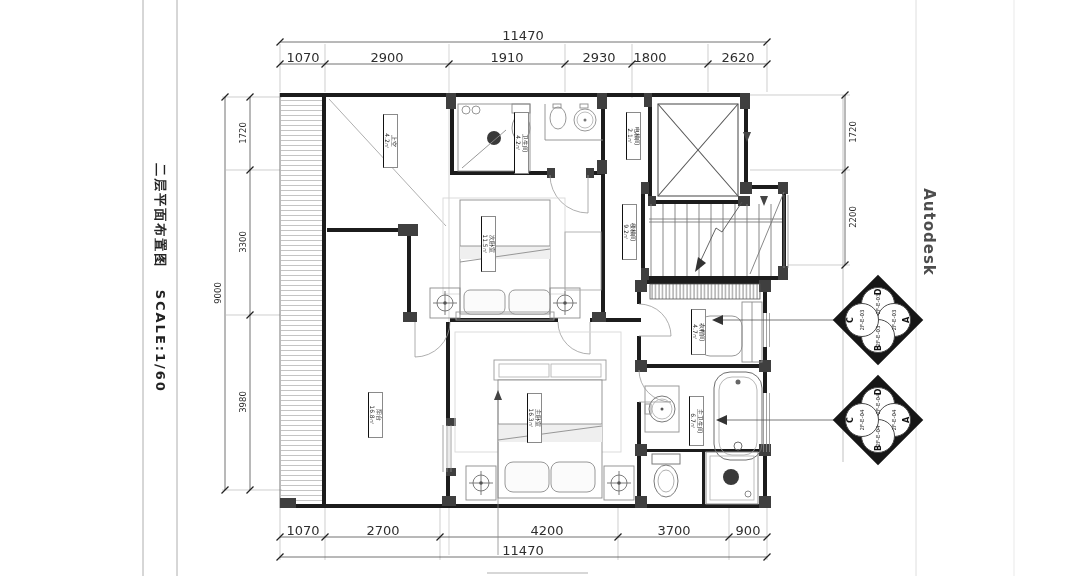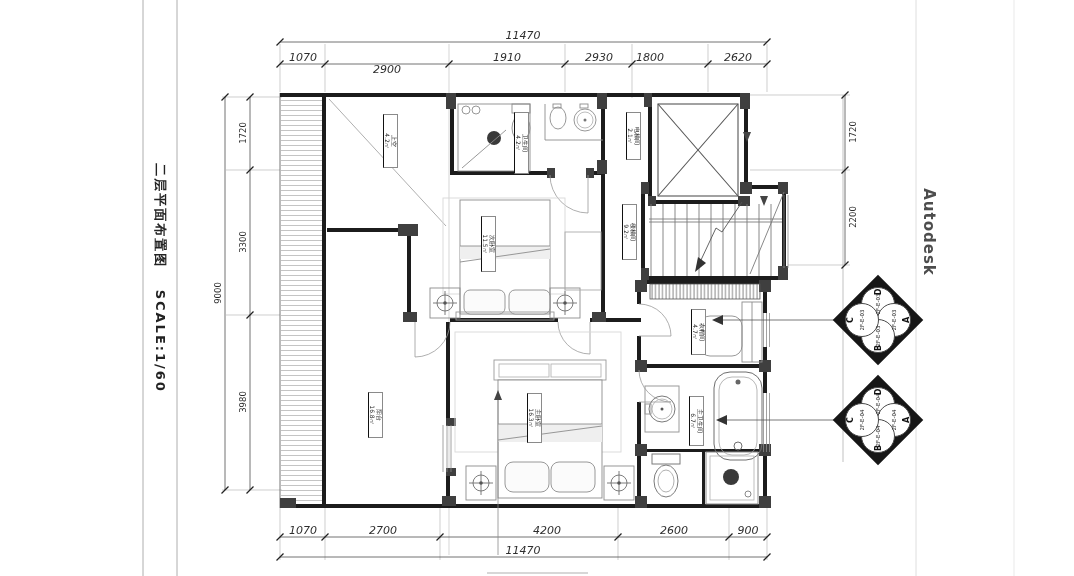--- a/index.html
+++ b/index.html
@@ -6,7 +6,7 @@
   #canvas{position:relative;width:1074px;height:576px;background:#fff;overflow:hidden;
           font-family:"DejaVu Sans","Liberation Sans",sans-serif;}
   #plan-svg{position:absolute;left:0;top:0;}
-  .dtxt{position:absolute;transform:translate(-50%,-50%);font-size:11px;color:#2e2e2e;white-space:nowrap;font-style:italic;}
+  .dtxt{position:absolute;transform:translate(-50%,-50%);font-size:13px;color:#2e2e2e;white-space:nowrap;}
   .dtxtv{position:absolute;transform:translate(-50%,-50%) rotate(-90deg);font-size:8.5px;color:#2e2e2e;white-space:nowrap;}
   .title-v{position:absolute;transform:translate(-50%,-50%) rotate(90deg);font-size:13px;letter-spacing:2px;
            color:#222;white-space:nowrap;font-weight:bold;}

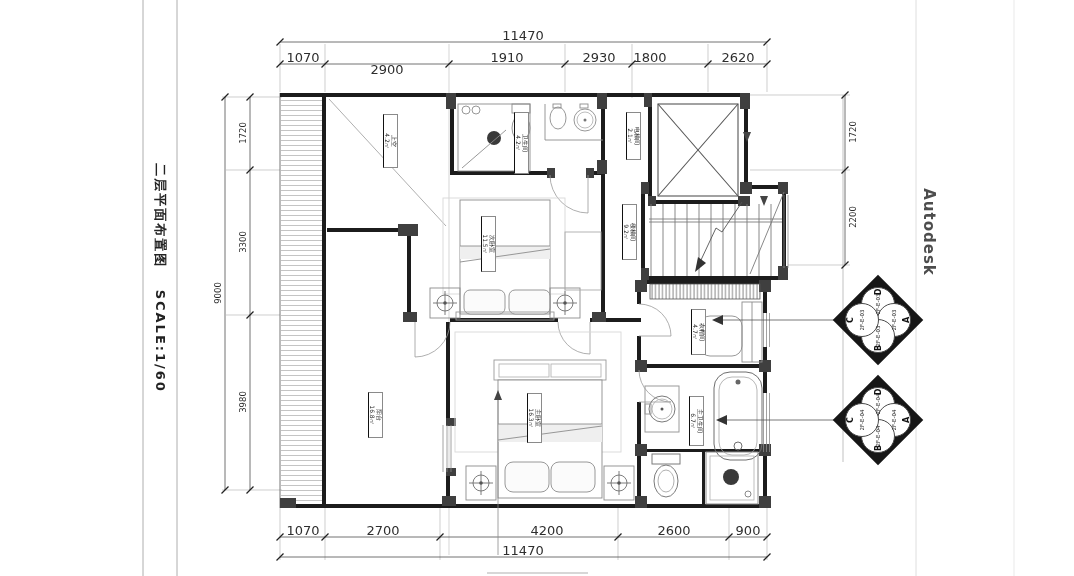--- a/index.html
+++ b/index.html
@@ -349,7 +349,7 @@
 
 <span class="dtxt" style="left:523px;top:35px">11470</span>
 <span class="dtxt" style="left:303px;top:57px">1070</span>
-<span class="dtxt" style="left:387px;top:69px">2900</span>
+<span class="dtxt" style="left:387px;top:57px">2900</span>
 <span class="dtxt" style="left:507px;top:57px">1910</span>
 <span class="dtxt" style="left:599px;top:57px">2930</span>
 <span class="dtxt" style="left:650px;top:57px">1800</span>

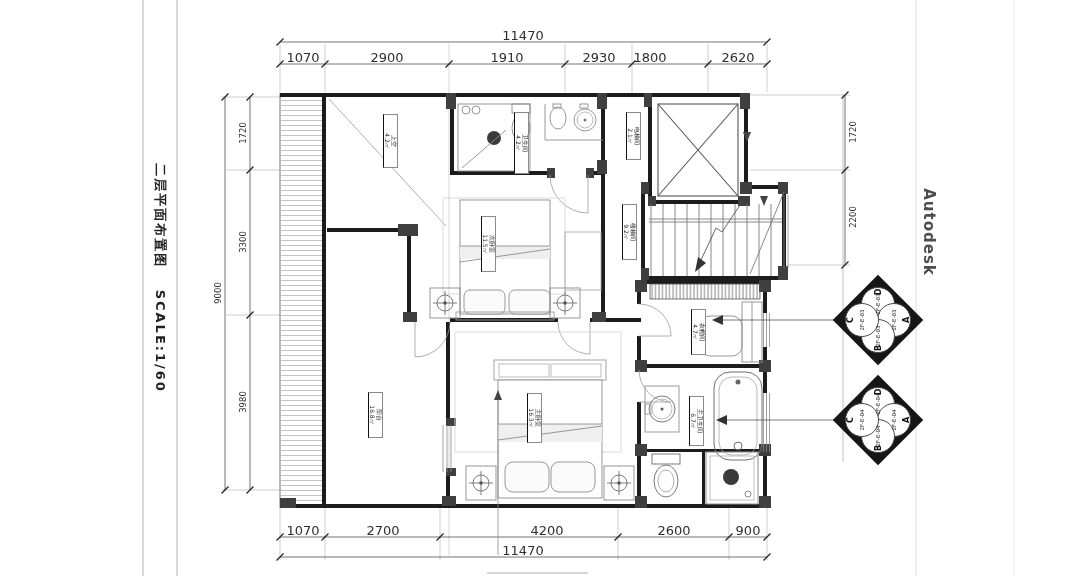--- a/index.html
+++ b/index.html
@@ -358,7 +358,7 @@
 <span class="dtxt" style="left:303px;top:530px">1070</span>
 <span class="dtxt" style="left:383px;top:530px">2700</span>
 <span class="dtxt" style="left:547px;top:530px">4200</span>
-<span class="dtxt" style="left:674px;top:530px">2600</span>
+<span class="dtxt" style="left:674px;top:530px">3700</span>
 <span class="dtxt" style="left:748px;top:530px">900</span>
 <span class="dtxt" style="left:523px;top:550px">11470</span>
 

